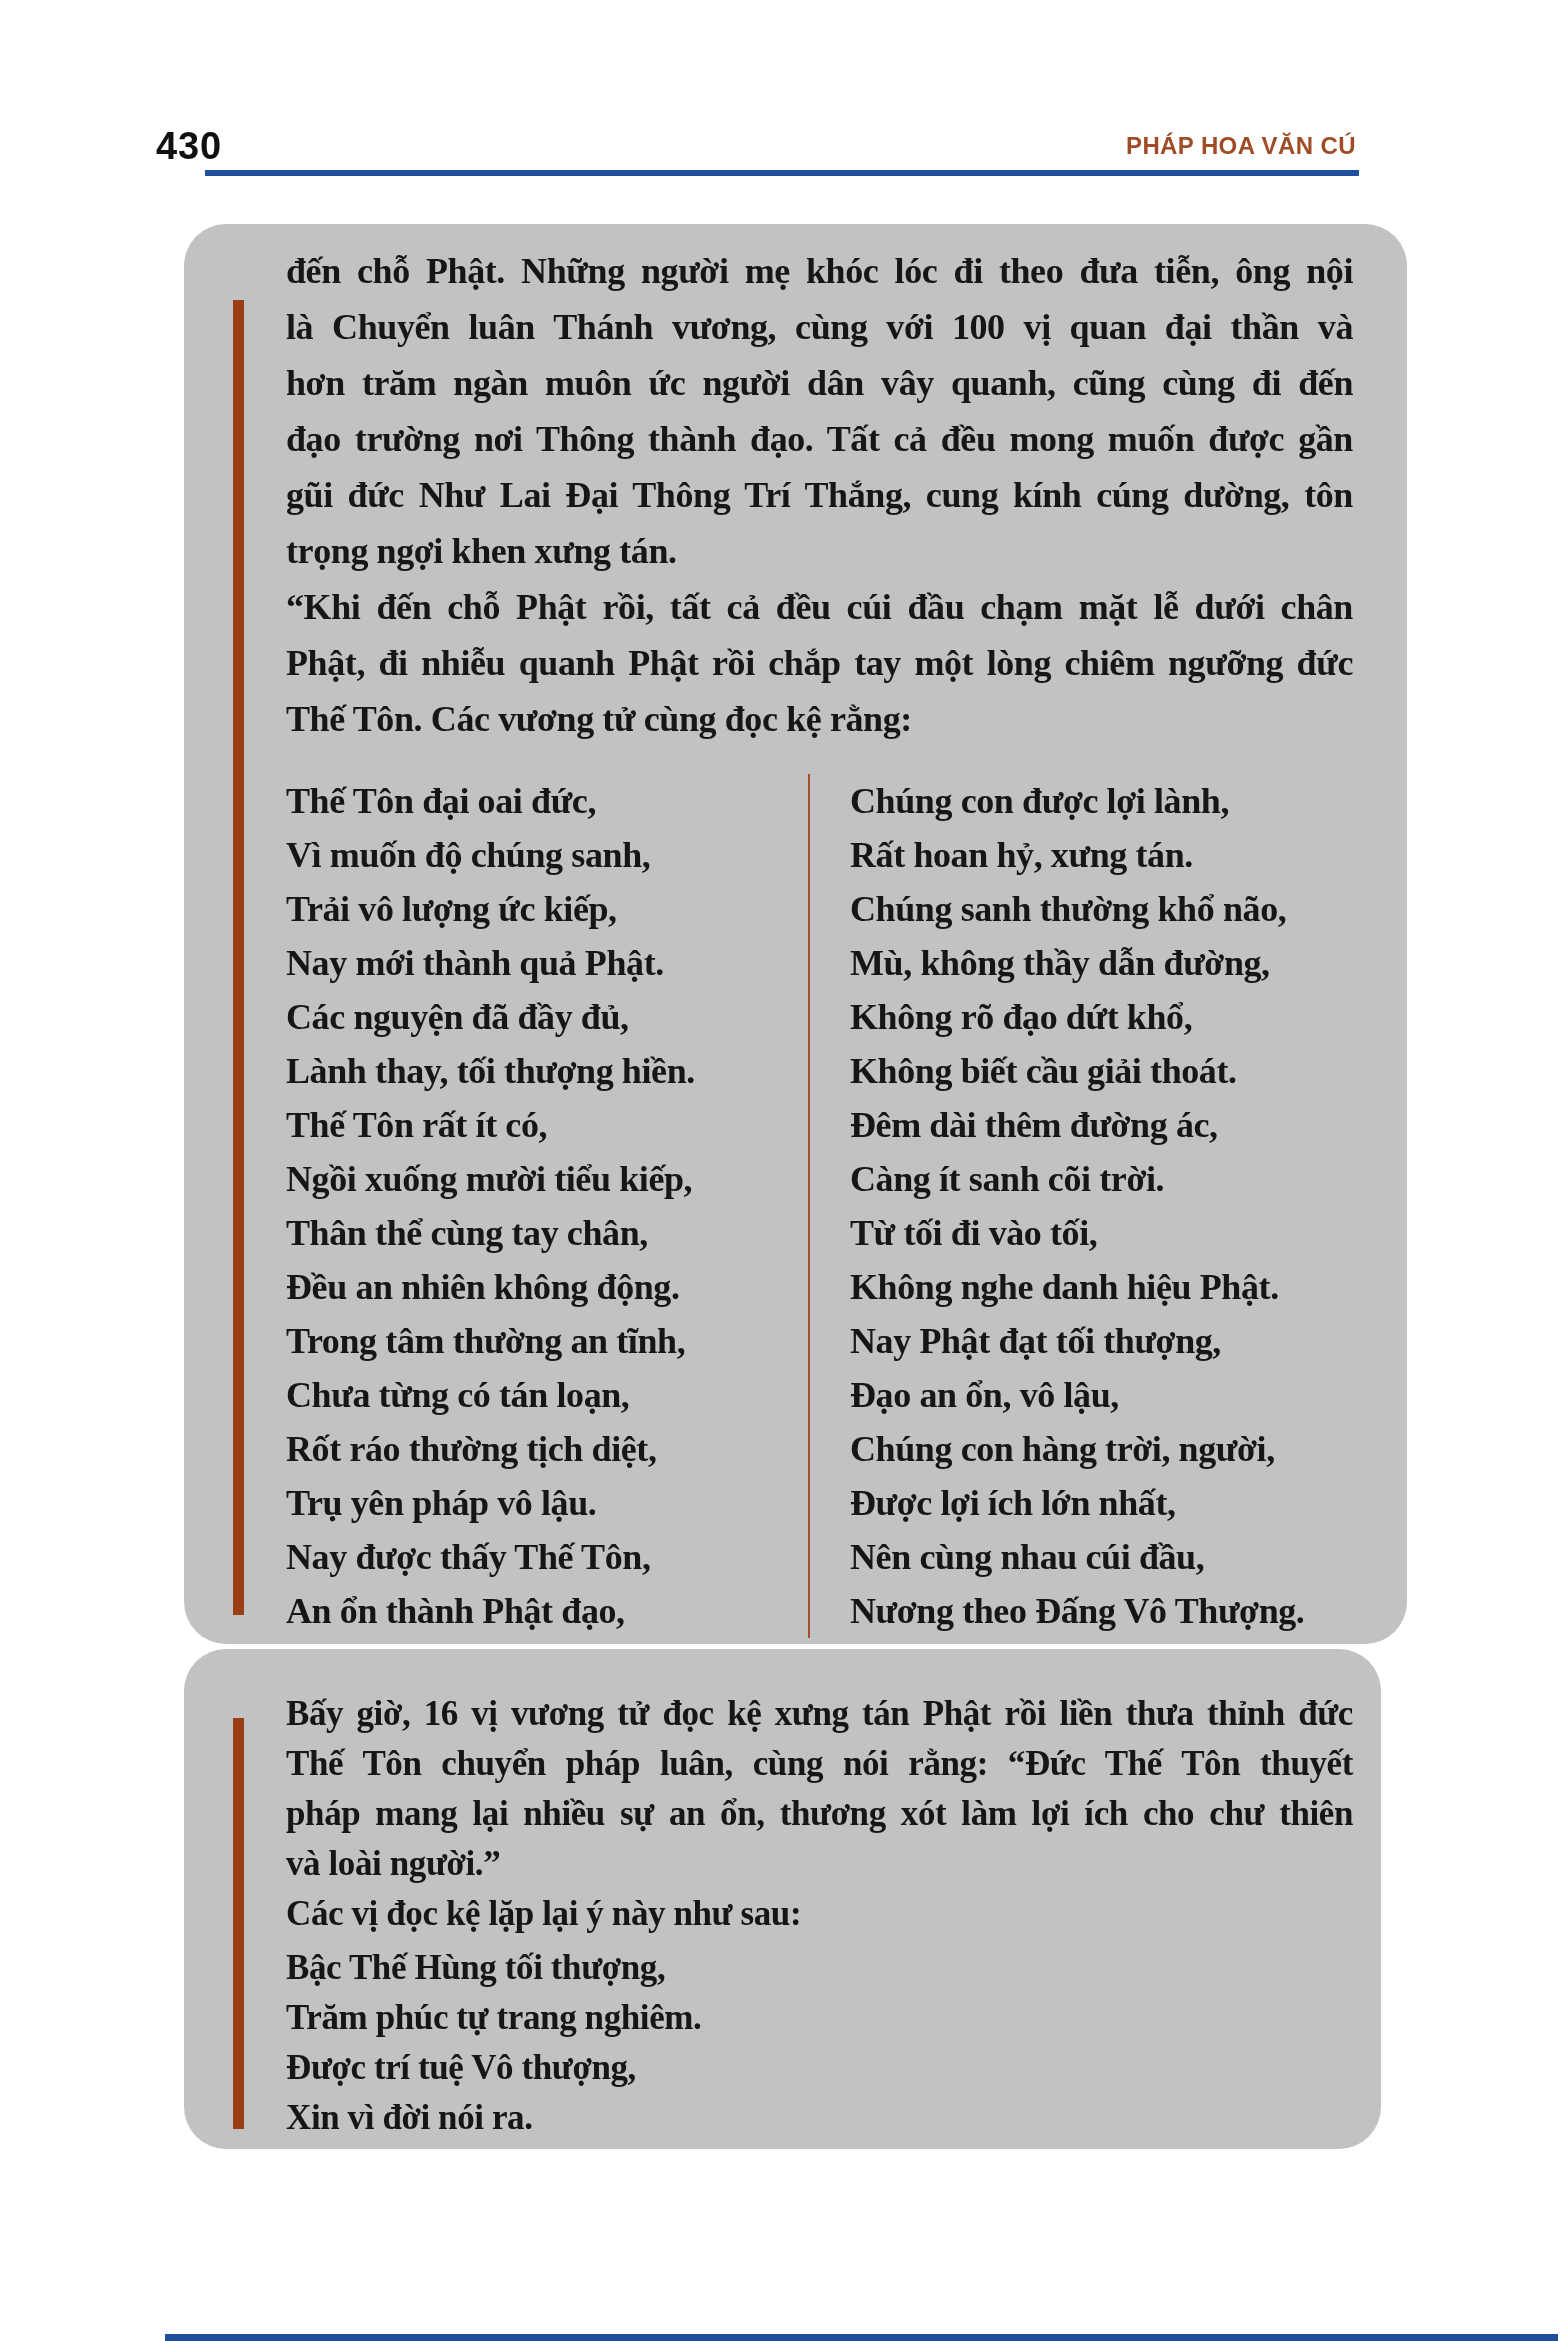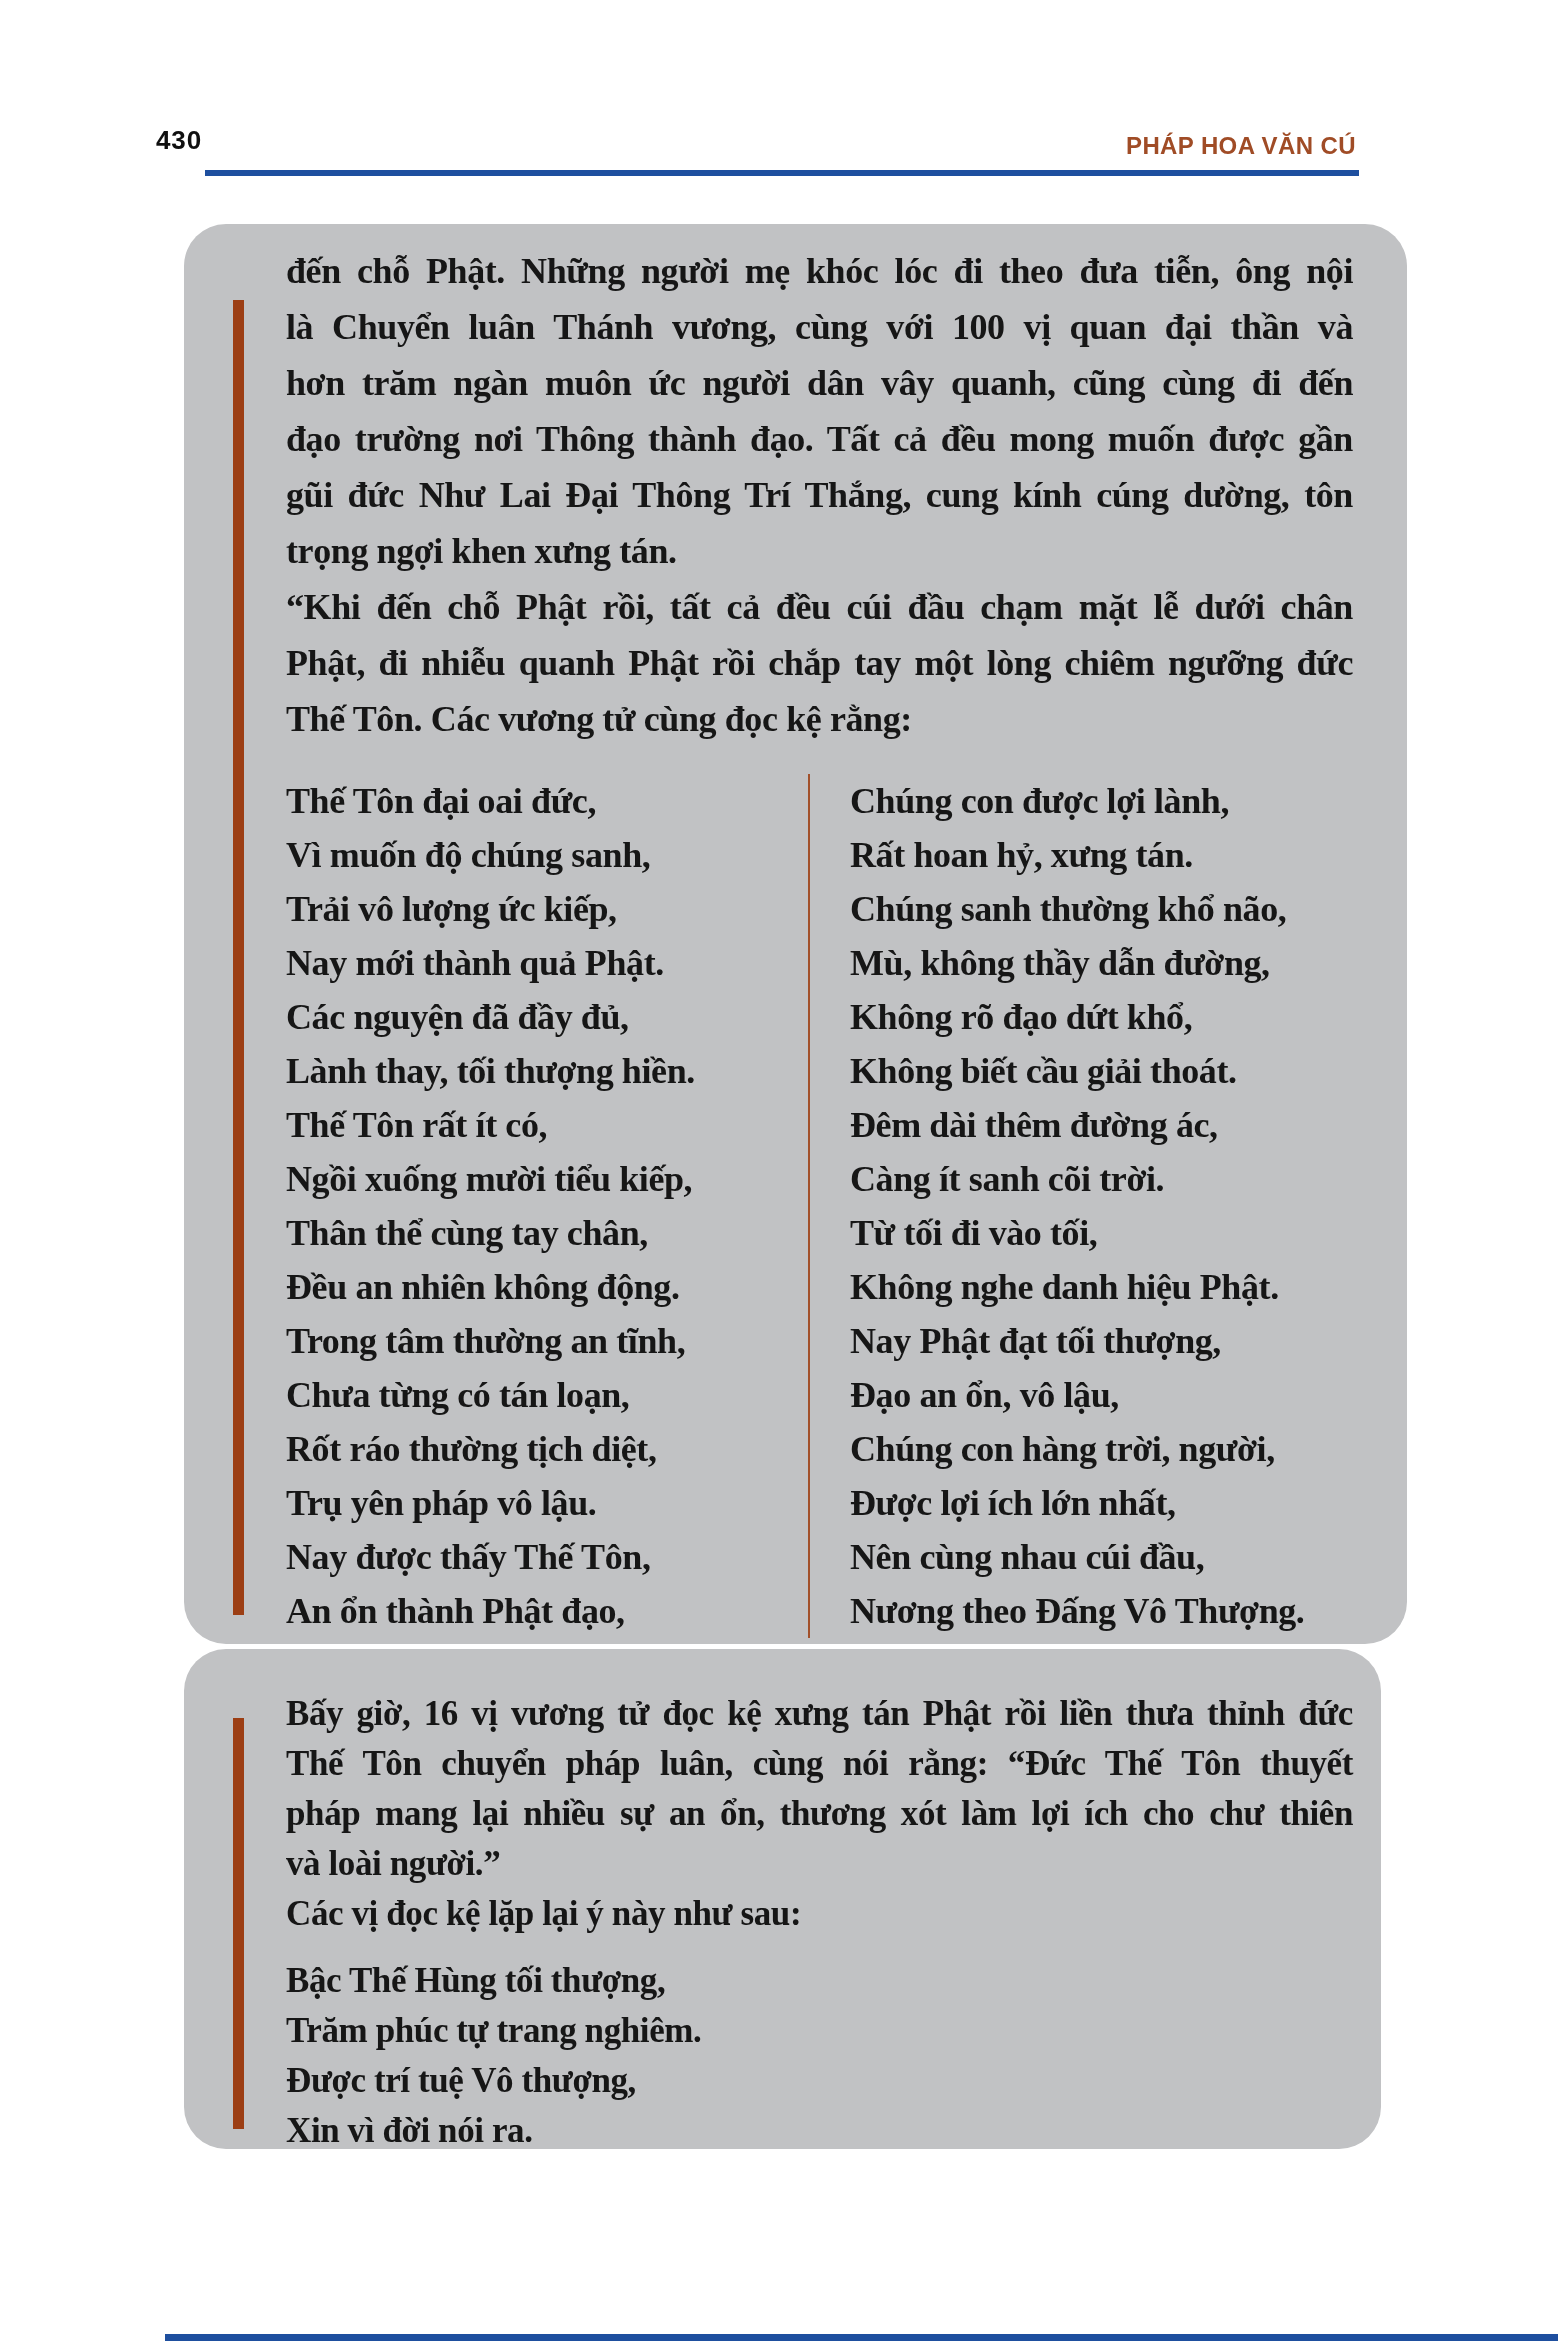--- a/index.html
+++ b/index.html
@@ -10,7 +10,7 @@
   .pageno{
     position:absolute;left:156px;top:127px;
     font-family:"Liberation Sans","DejaVu Sans",sans-serif;
-    font-weight:bold;font-size:26px;line-height:1;color:#101010;letter-spacing:0.9px;
+    font-weight:bold;font-size:38px;line-height:1;color:#101010;letter-spacing:0.9px;
   }
   .runtitle{
     position:absolute;right:205px;top:134px;

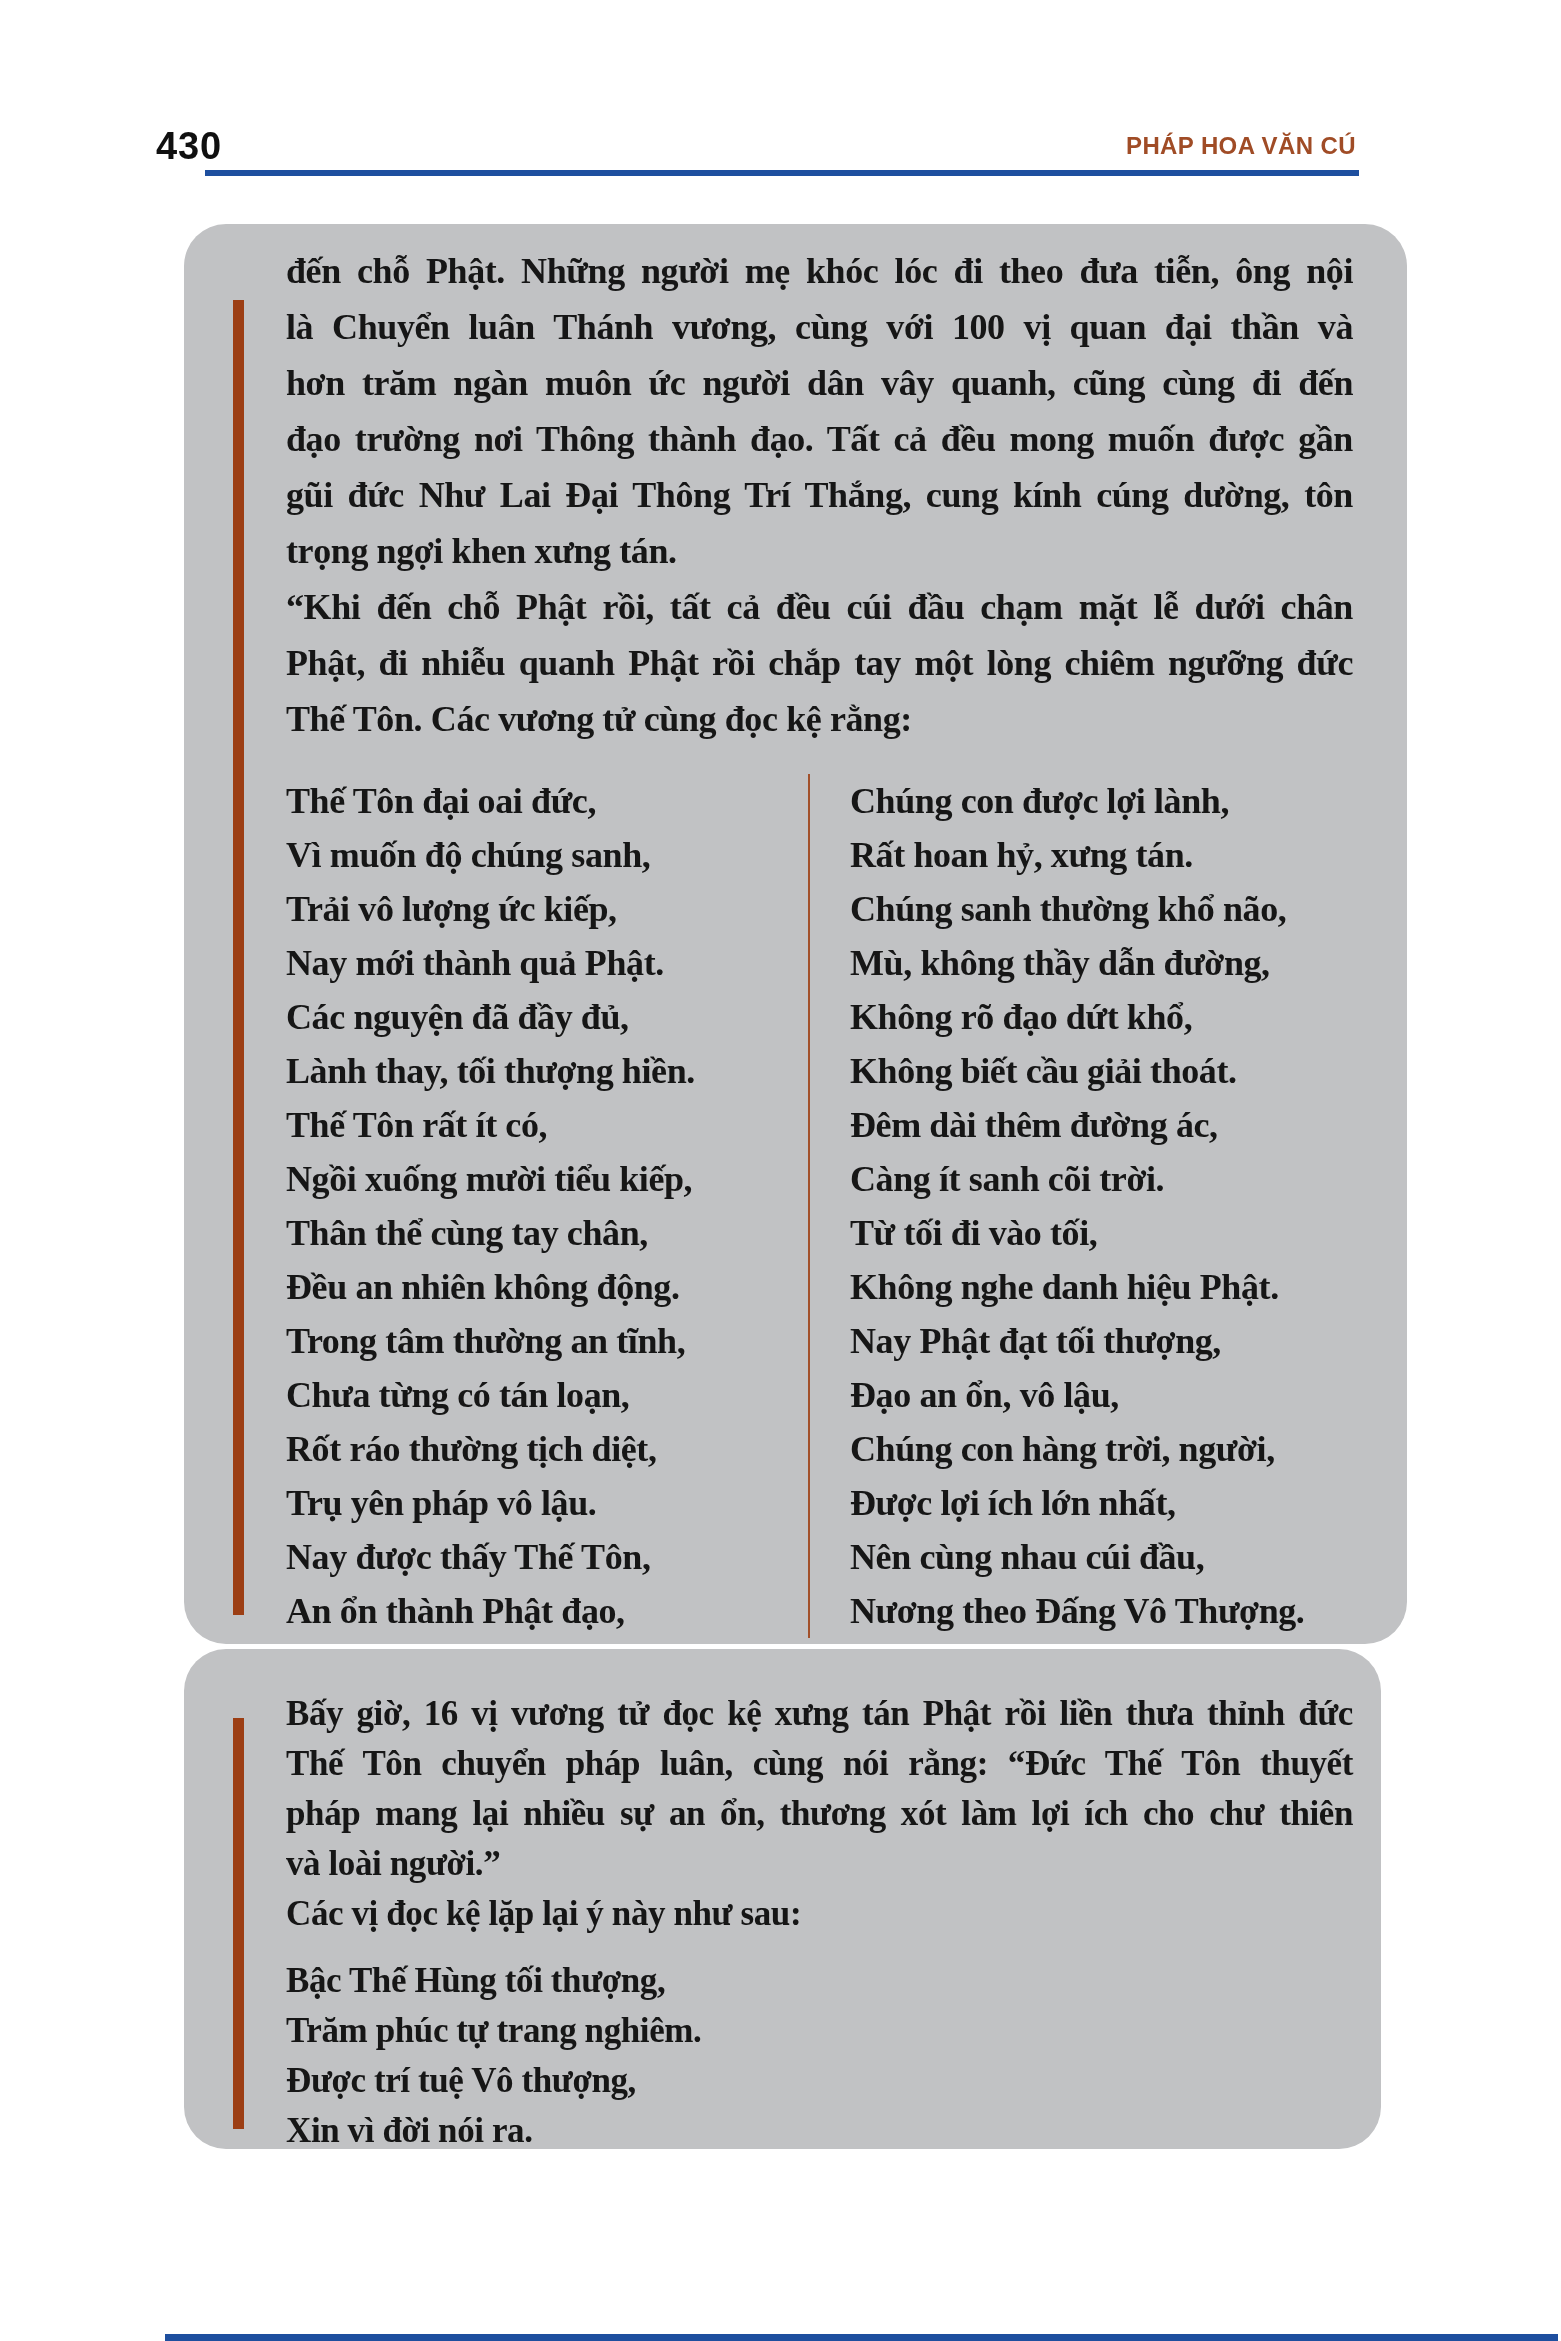--- a/index.html
+++ b/index.html
@@ -48,7 +48,7 @@
   .para .pline:last-child{text-align-last:left;}
   .verse{display:flex;}
   .verse1{margin-top:27px;justify-content:space-between;}
-  .verse2{margin-top:17px;}
+  .verse2{margin-top:4px;}
   .vcol-left{width:522px;}
   .vcol-right{flex:1;border-left:2.6px solid var(--divider_rust,#a2502a);padding-left:40px;}
   .verse1 .vline{line-height:54px;}

